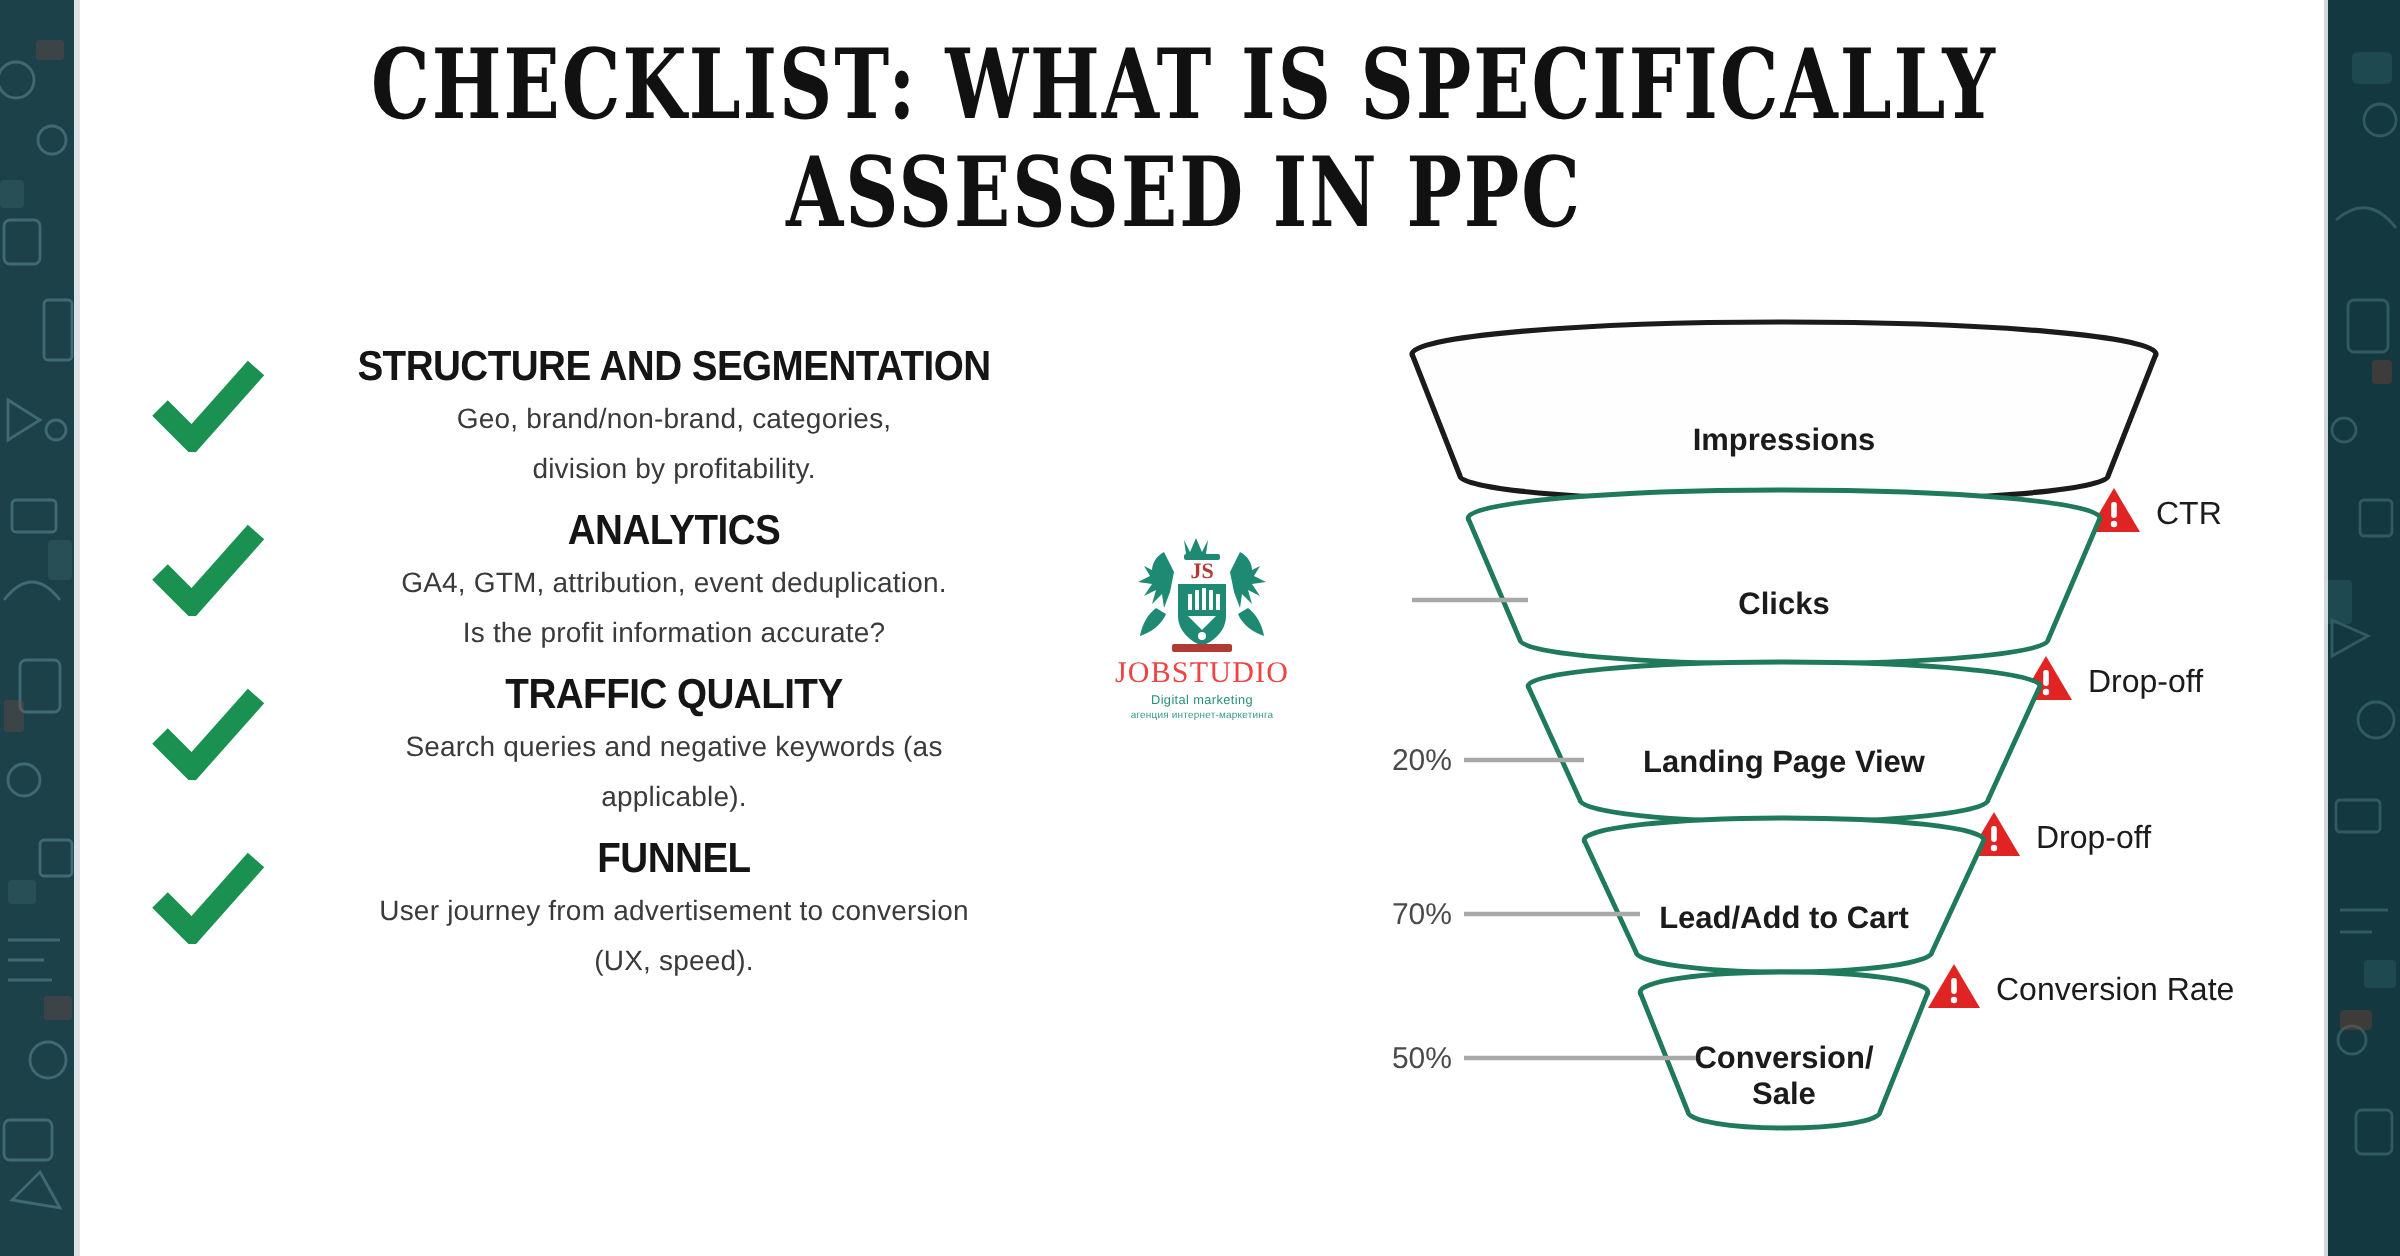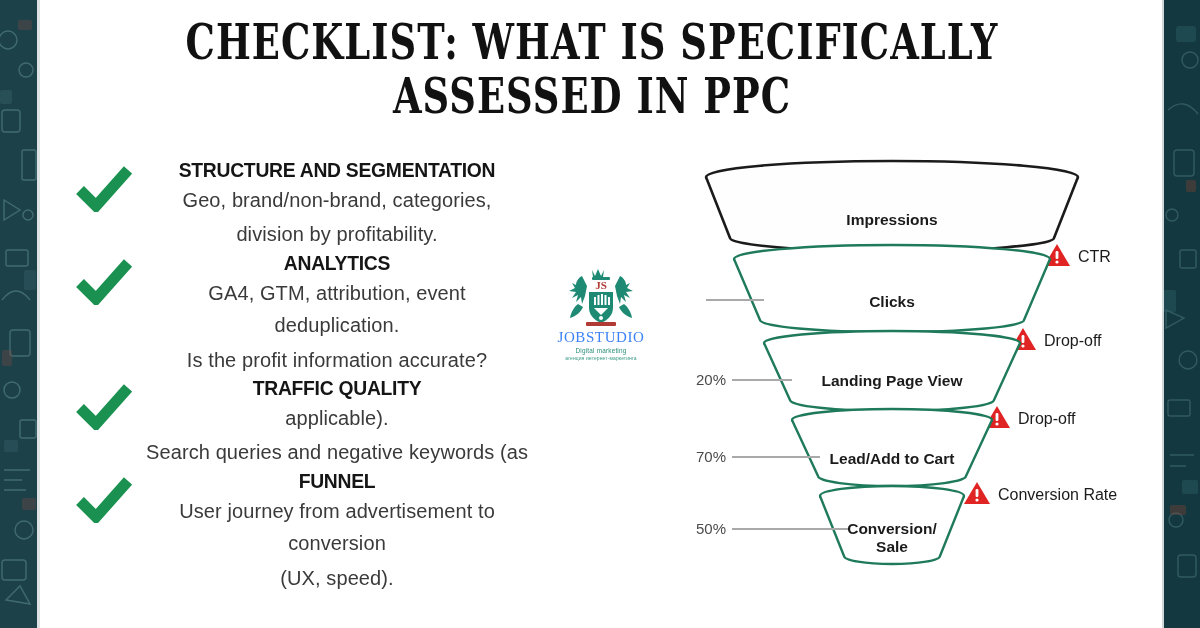--- a/index.html
+++ b/index.html
@@ -40,7 +40,7 @@
 
   
   .checklist {
-    position:absolute; left:58px; top:158px; width:470px;
+    position:absolute; left:58px; top:172px; width:470px;
   }
   .check-item {
     position:relative;

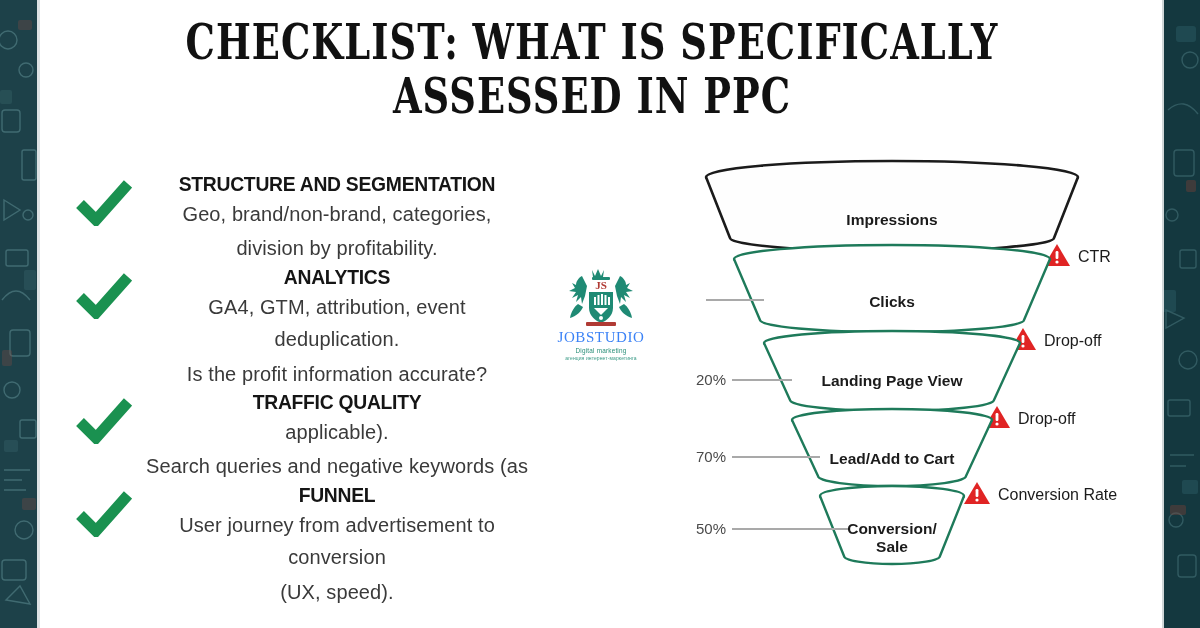--- a/index.html
+++ b/index.html
@@ -66,7 +66,7 @@
   }
   .check-body {
     font-family:"Liberation Sans", sans-serif;
-    font-size:20px;
+    font-size:14px;
     color:#3a3a3a;
     line-height:1.62;
     margin-top:2px;

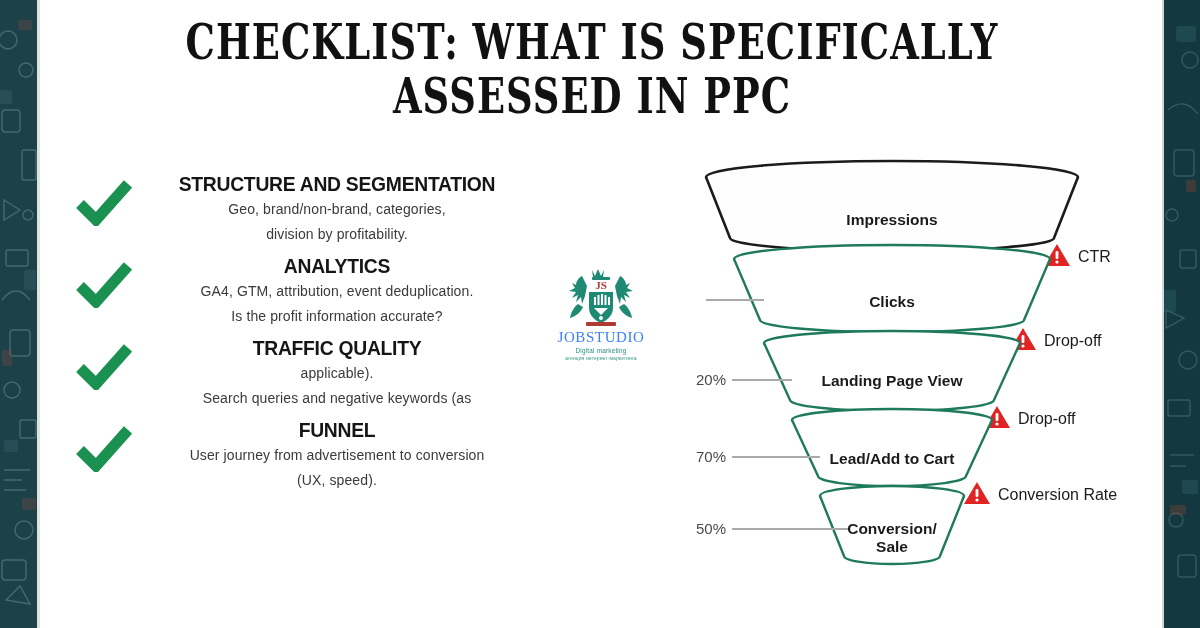--- a/index.html
+++ b/index.html
@@ -84,7 +84,7 @@
     font-family:"Liberation Serif", serif;
     font-size:15px;
     letter-spacing:0.6px;
-    color:#3b82f6;
+    color:#ef4444;
     margin-top:1px;
   }
   .logo-sub1 {

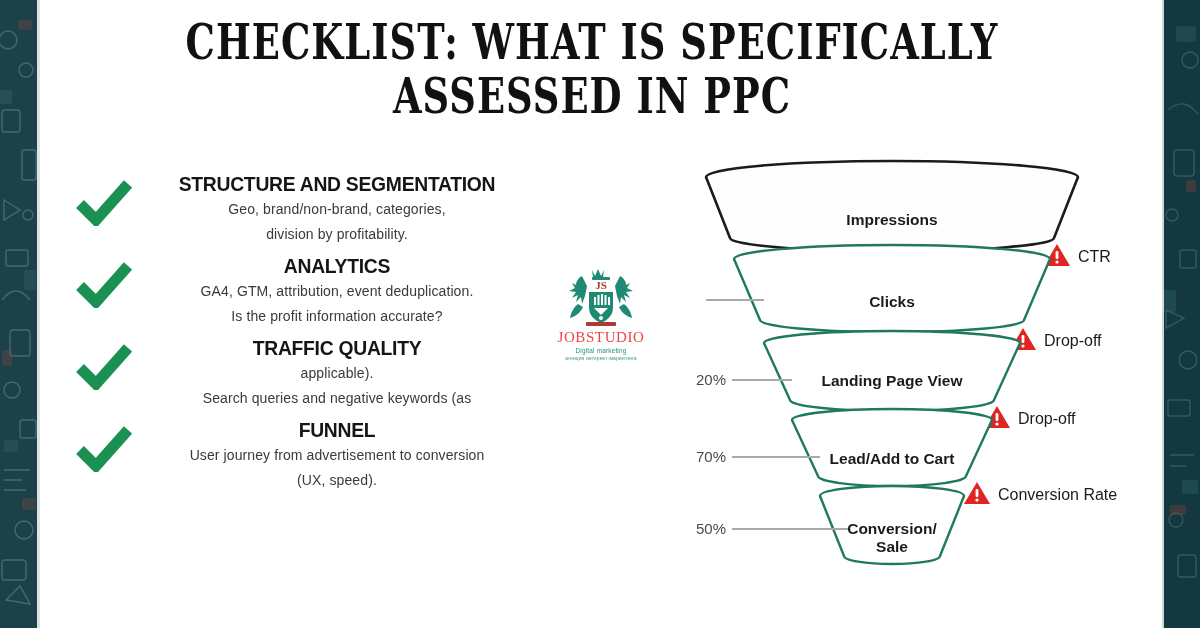--- a/index.html
+++ b/index.html
@@ -234,8 +234,8 @@
         </svg>
     </span>
     <div class="check-head">TRAFFIC QUALITY</div>
+    <div class="check-body">Search queries and negative keywords (as</div>
     <div class="check-body">applicable).</div>
-    <div class="check-body">Search queries and negative keywords (as</div>
   </div>
 
 

